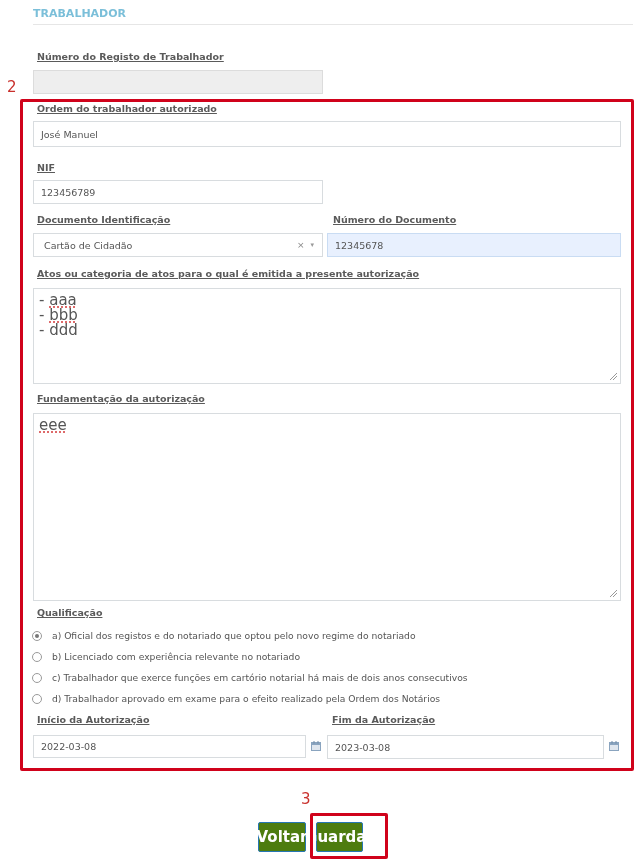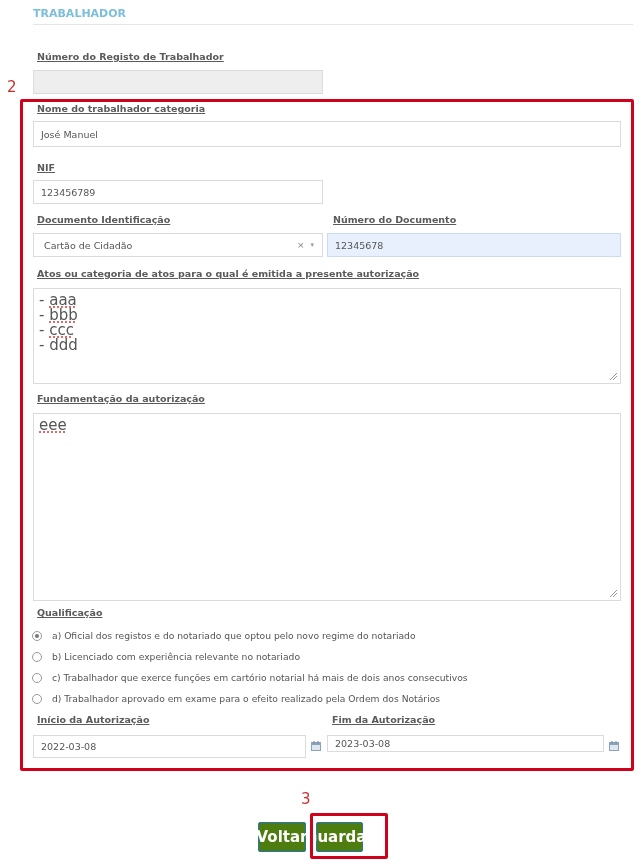--- a/index.html
+++ b/index.html
@@ -50,7 +50,7 @@
 
 <div class="abs red-frame"></div>
 
-<div class="abs label" style="left:37px; top:103px;">Nome do trabalhador categoria</div>
+<div class="abs label" style="left:37px; top:103px;">Ordem do trabalhador autorizado</div>
 <div class="abs input" style="left:33px; top:121px; width:588px; height:26px;">José Manuel</div>
 
 <div class="abs label" style="left:37px; top:162px;">NIF</div>

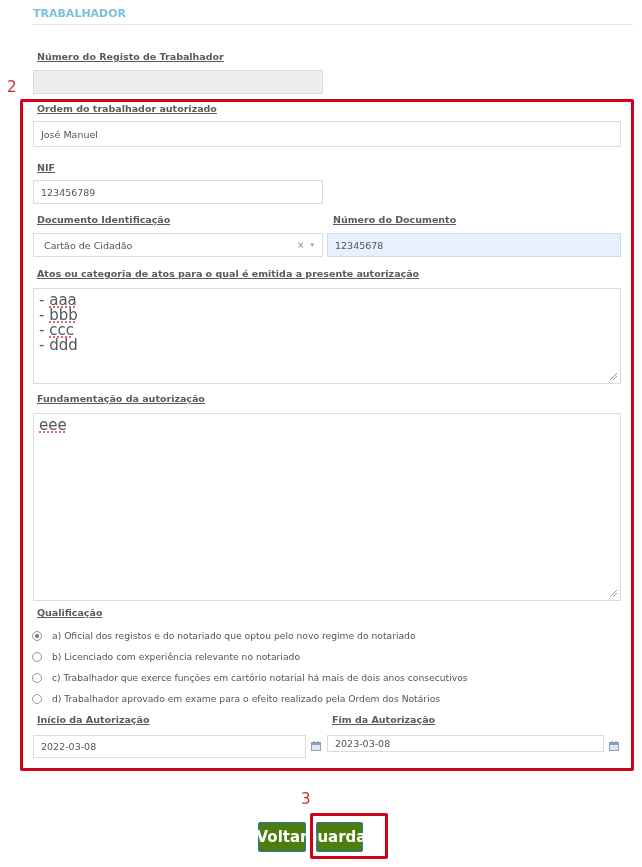--- a/index.html
+++ b/index.html
@@ -72,7 +72,6 @@
 <div class="abs textarea" style="left:33px; top:288px; width:588px; height:96px;">
   <div class="line"><span>- </span><span class="spell">aaa</span></div>
   <div class="line"><span>- </span><span class="spell">bbb</span></div>
-  <div class="line"><span>- </span><span class="spell">ccc</span></div>
   <div class="line"><span>- </span><span>ddd</span></div>
   <svg class="resize" viewBox="0 0 9 9">
     <line x1="1" y1="8" x2="8" y2="1" stroke="#999" stroke-width="1"></line>

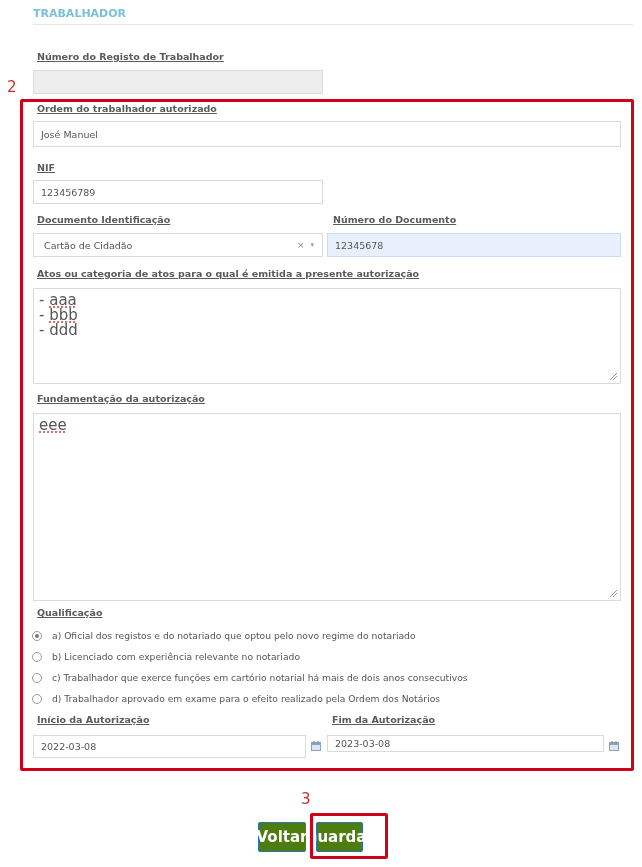--- a/index.html
+++ b/index.html
@@ -117,7 +117,7 @@
 </svg>
 
 <div class="abs label" style="left:332px; top:714px;">Fim da Autorização</div>
-<div class="abs input" style="left:327px; top:735px; width:277px; height:17px;text-align:right;">2023-03-08</div>
+<div class="abs input" style="left:327px; top:735px; width:277px; height:24px;text-align:right;">2023-03-08</div>
 <svg class="abs cal-icon" style="left:609px; top:741px;" viewBox="0 0 10 10">
   <rect x="0.5" y="1.5" width="9" height="8" fill="#dfe6ee" stroke="#8aa4bf" stroke-width="1"></rect>
   <rect x="0.5" y="1.5" width="9" height="2.5" fill="#8aa4bf"></rect>

